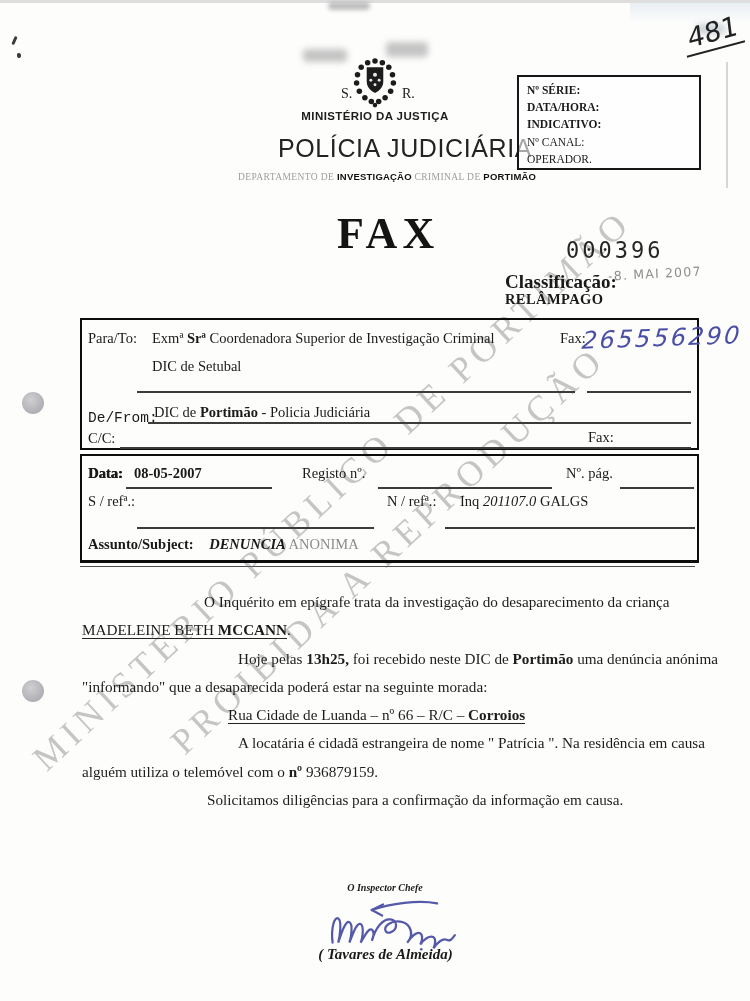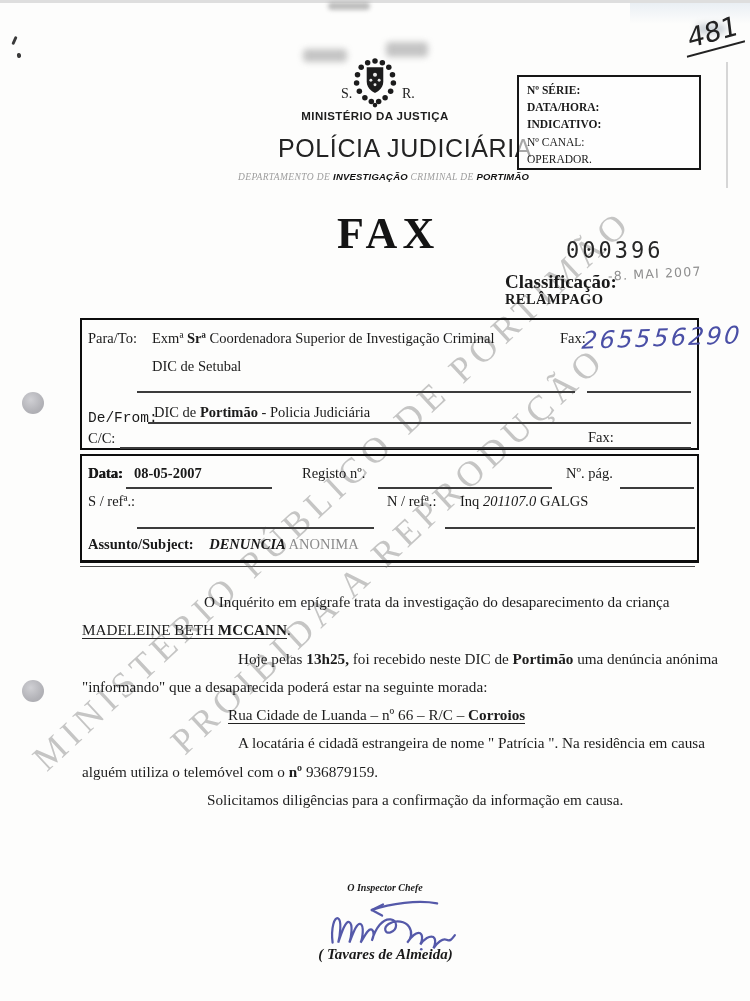--- a/index.html
+++ b/index.html
@@ -38,7 +38,7 @@
     font-family:"Liberation Sans",sans-serif;font-weight:bold;font-size:11.5px;letter-spacing:.4px;color:#1d1d1d;}
   .org{position:absolute;left:270px;top:134px;width:270px;text-align:center;
     font-family:"Liberation Sans",sans-serif;font-size:25px;letter-spacing:.6px;color:#232323;}
-  .dept{position:absolute;left:238px;top:171px;width:290px;text-align:center;white-space:nowrap;font-size:9.5px;font-style:italic;}
+  .dept{position:absolute;left:238px;top:171px;width:290px;text-align:center;white-space:nowrap;font-size:9.5px;}
   .dept .lite{color:#9d9d9d;font-family:"Liberation Serif",serif;letter-spacing:.4px;}
   .dept .hard{color:#111;font-family:"Liberation Sans",sans-serif;font-weight:bold;letter-spacing:.2px;}
   

